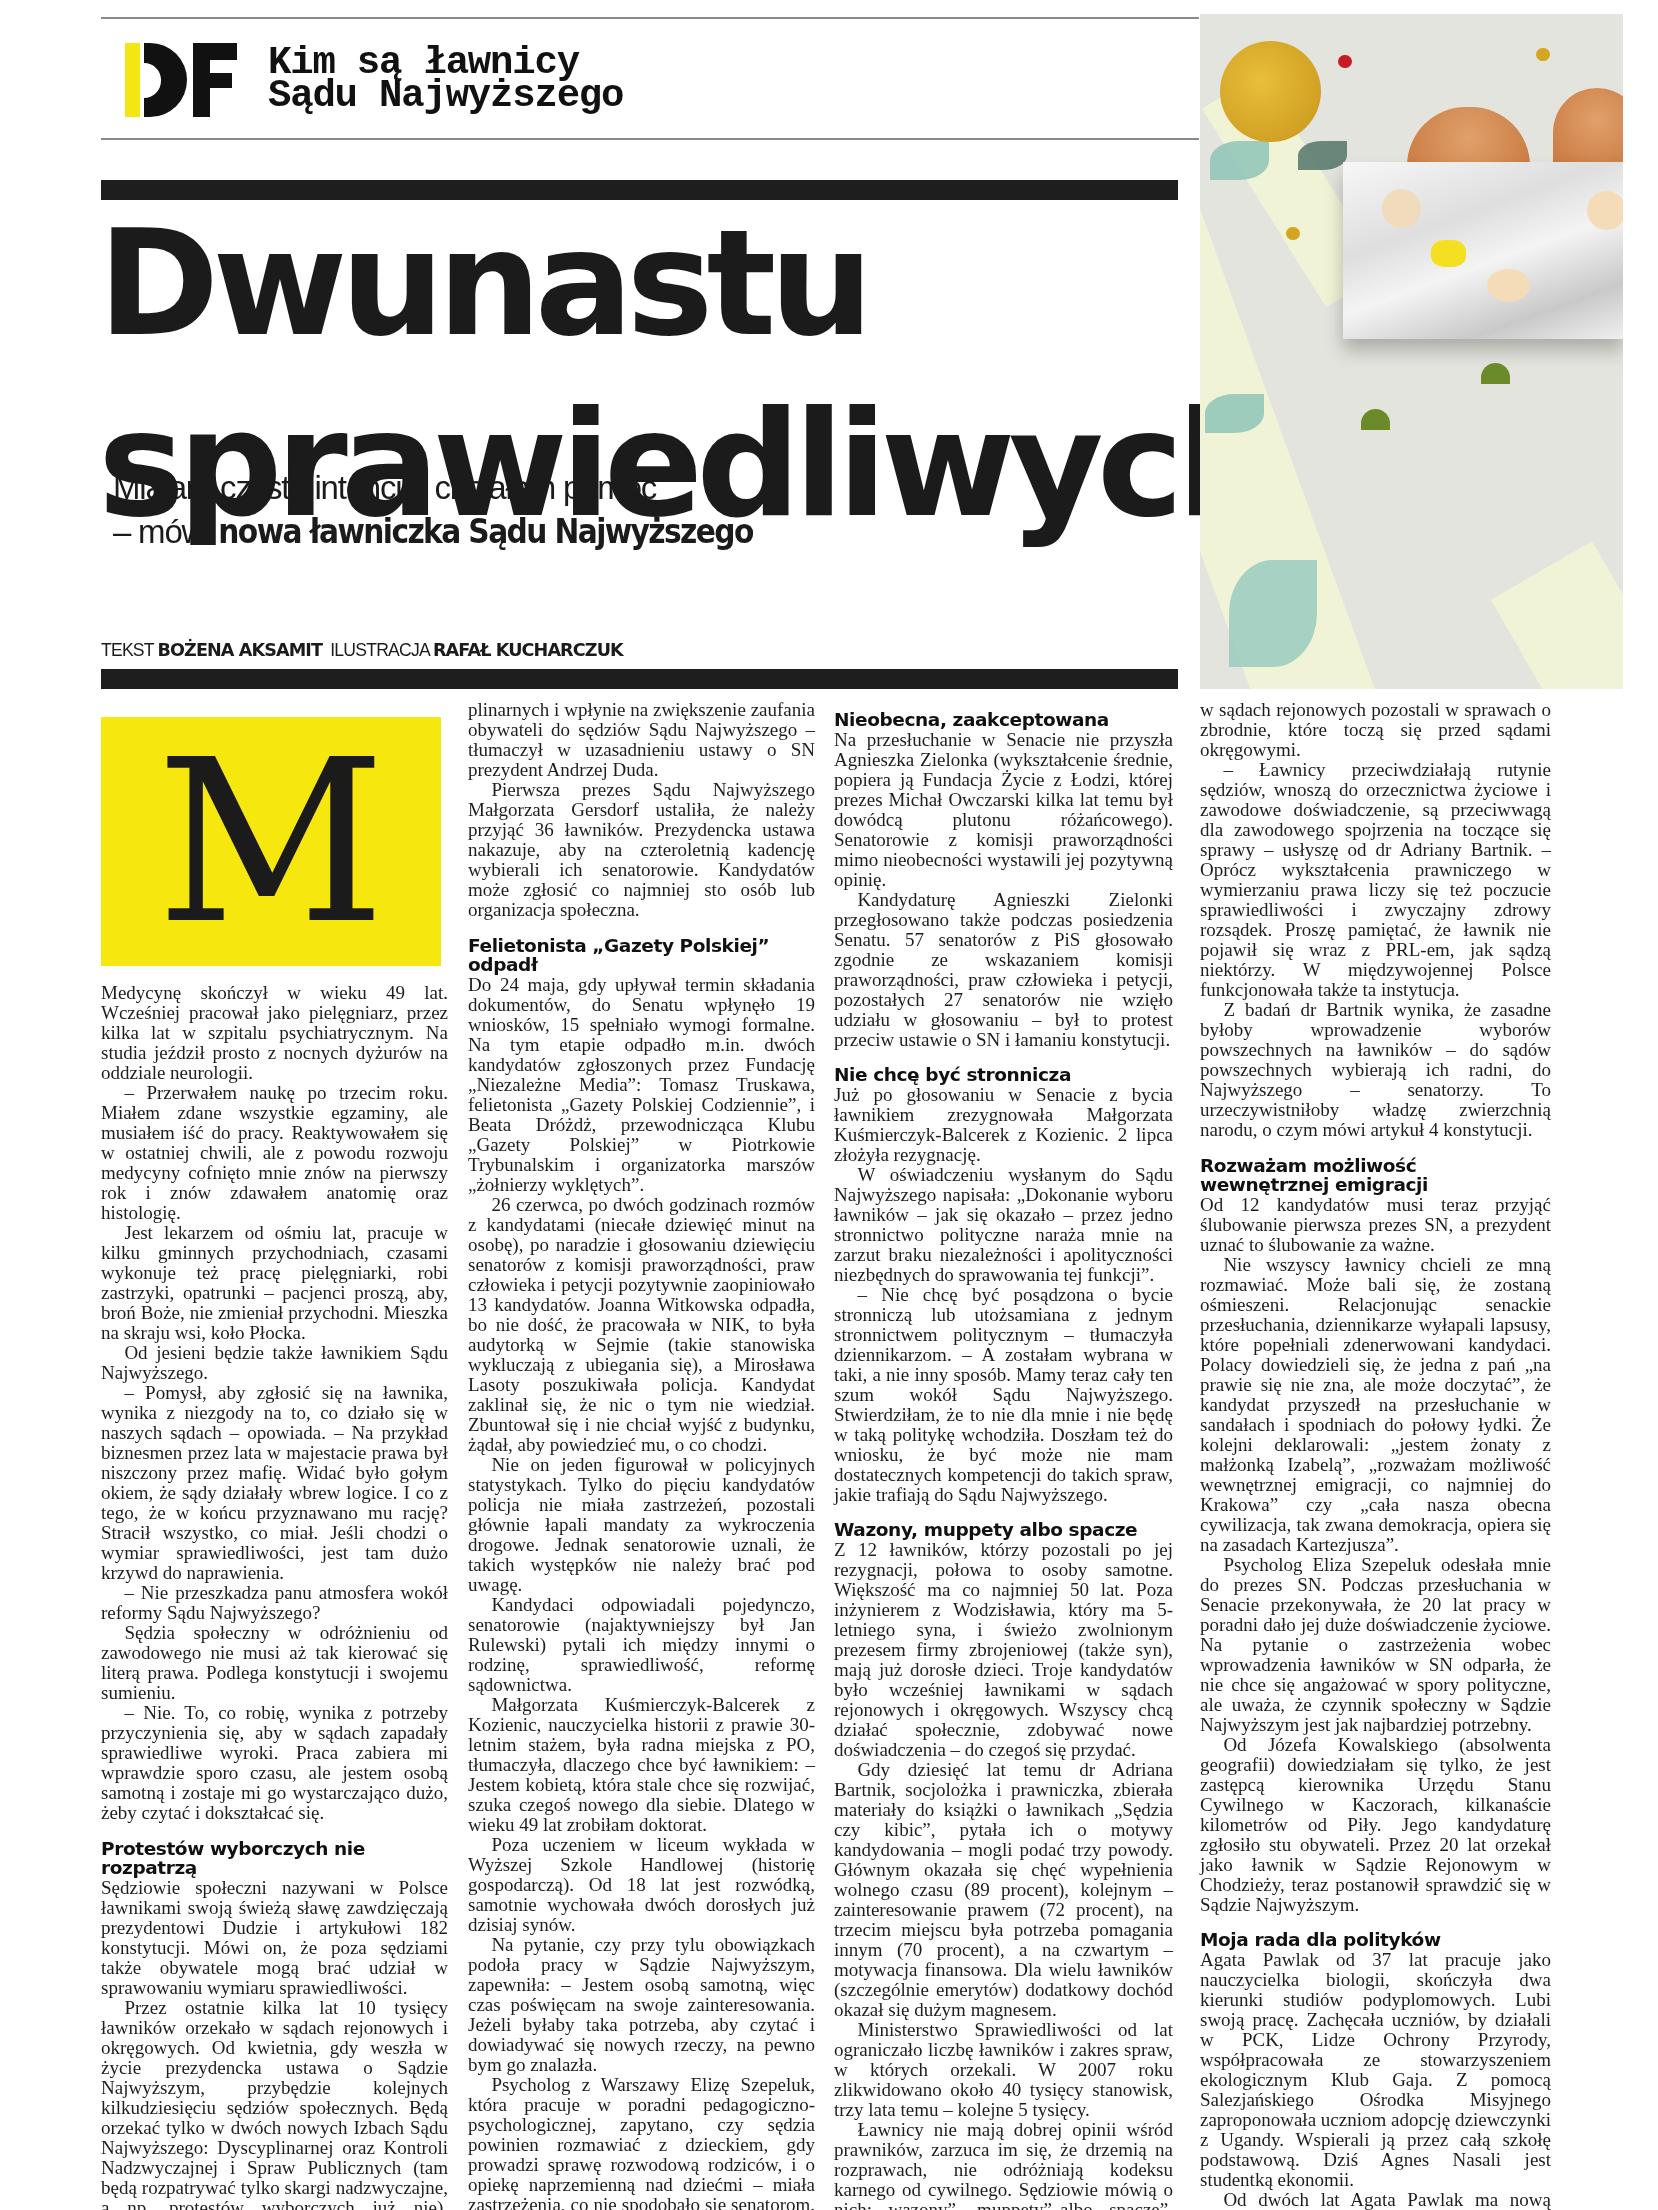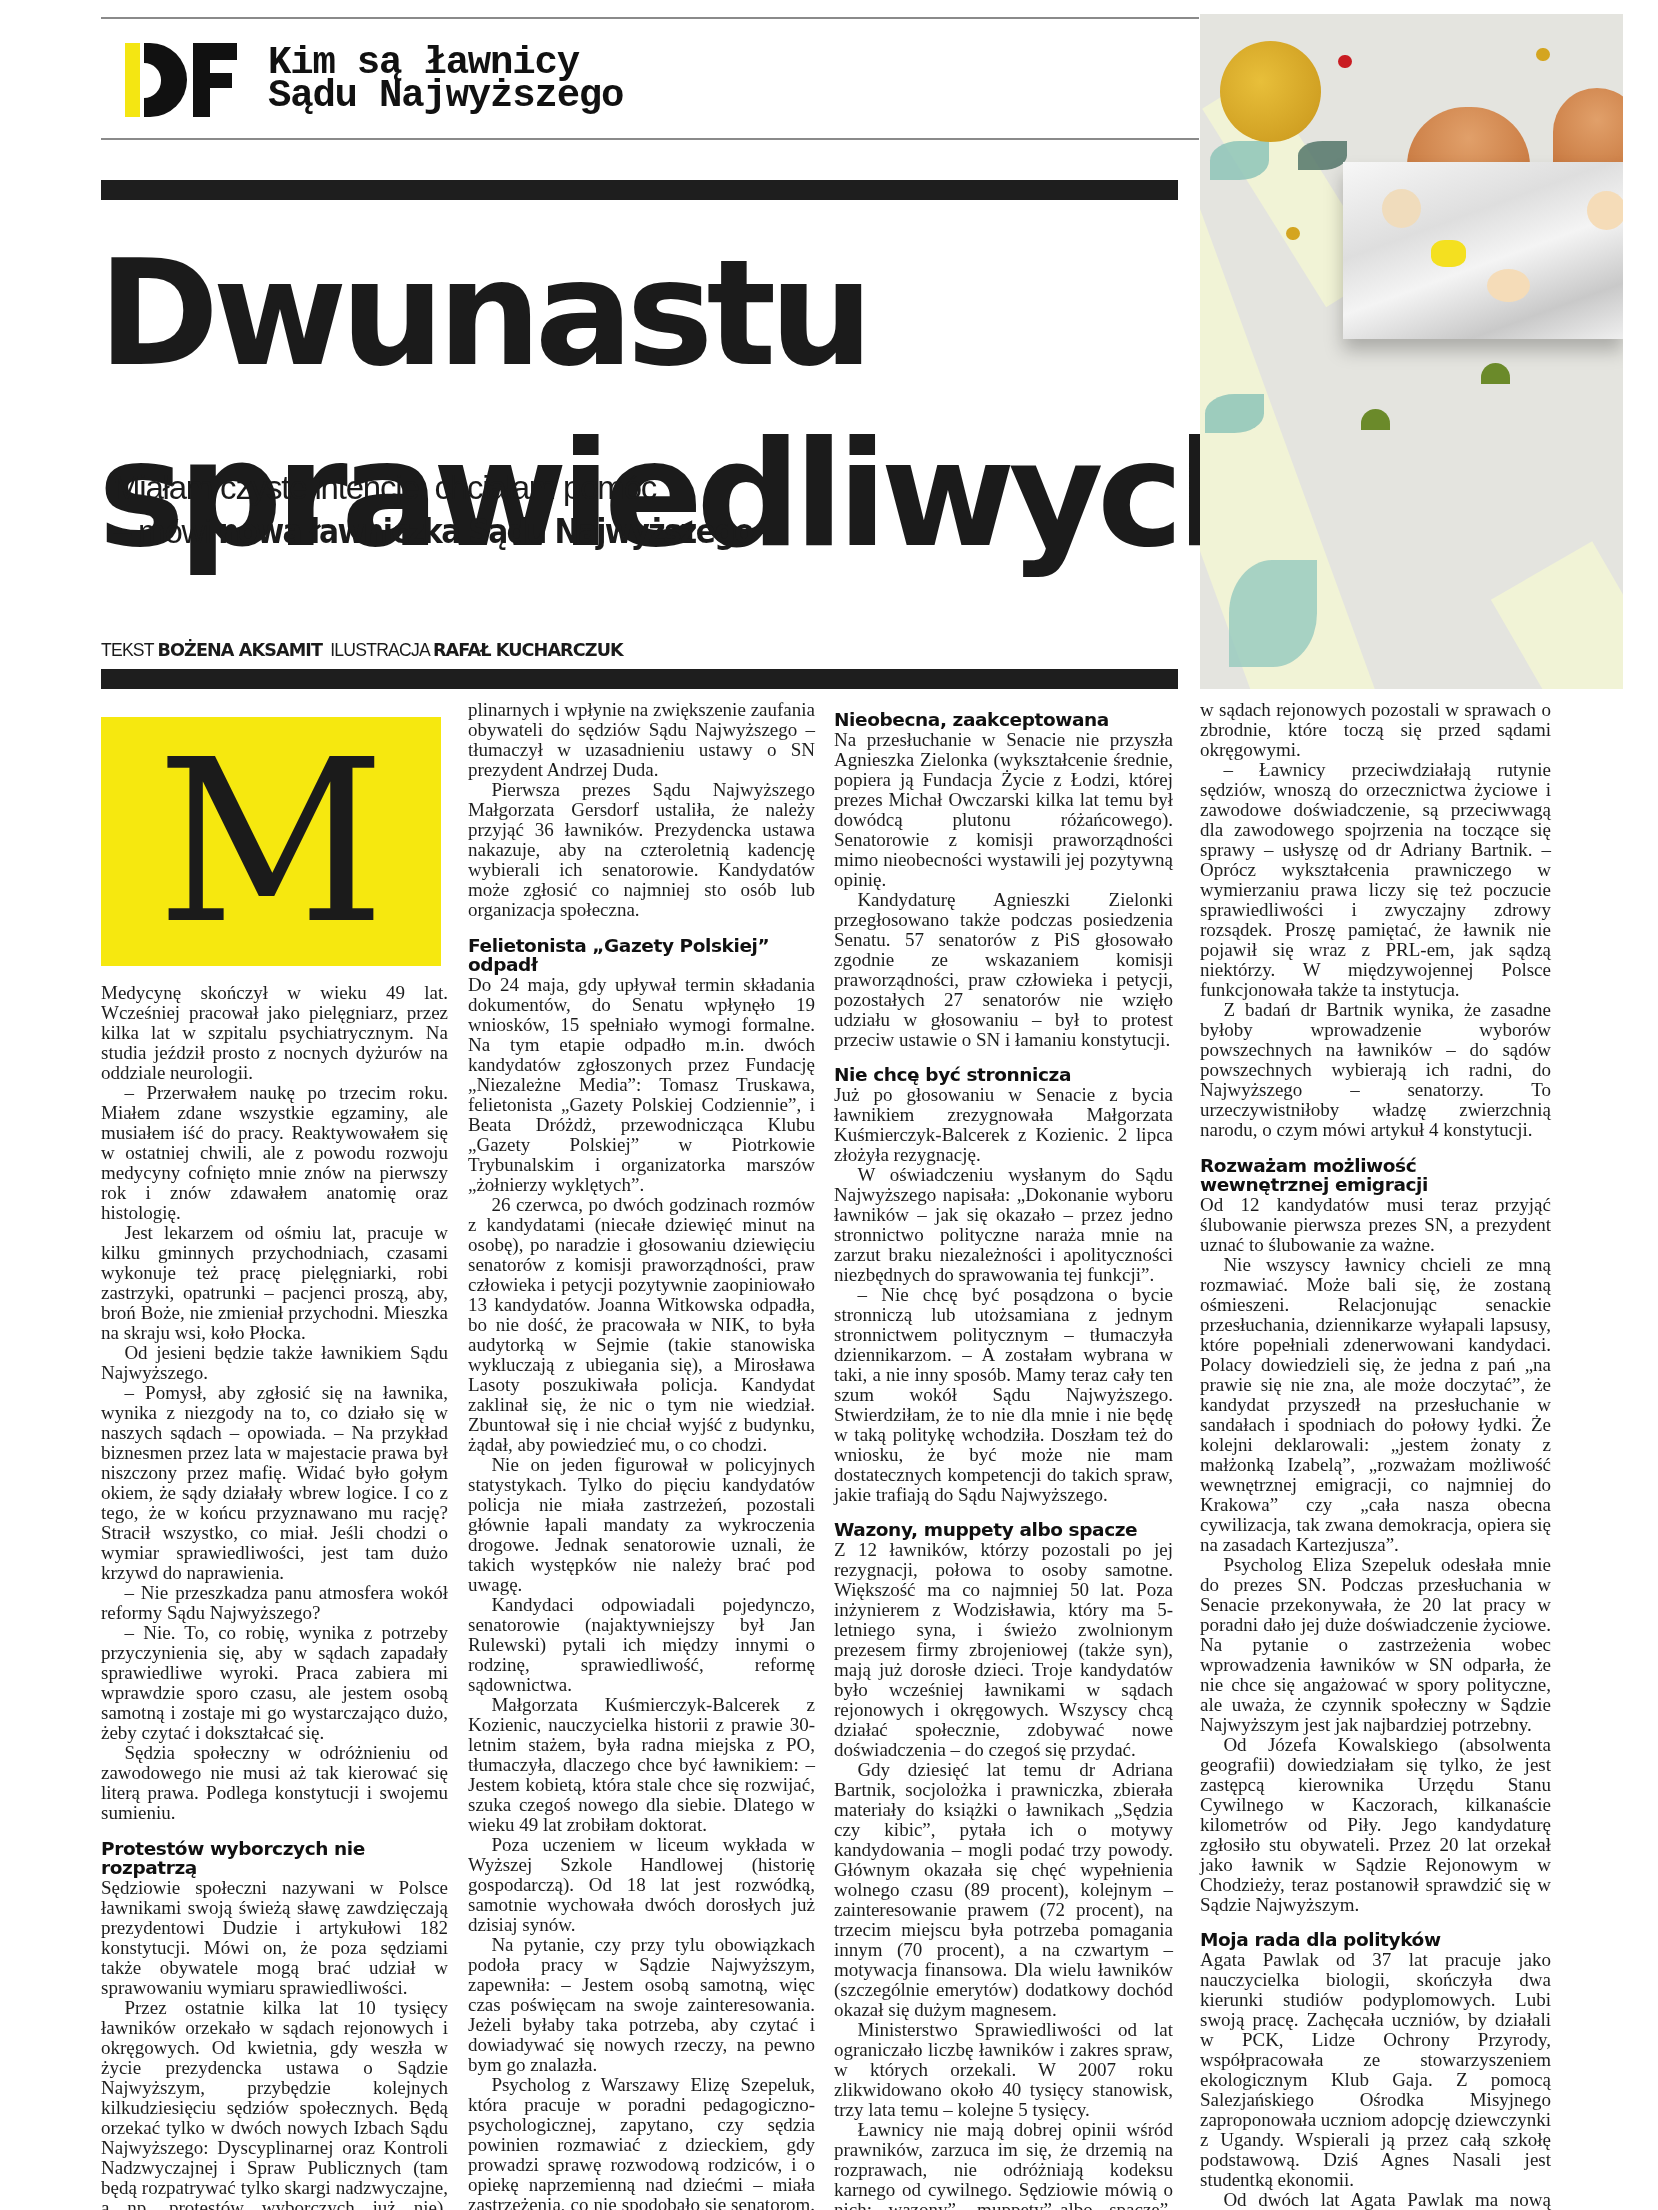--- a/index.html
+++ b/index.html
@@ -18,7 +18,7 @@
   .kicker { position:absolute; left:268px; top:47px; font-family:Liberation Mono, monospace; font-weight:bold; font-size:39px; line-height:33px; letter-spacing:-1.2px; color:#111; }
 
   
-  .headline { position:absolute; left:98px; top:193px; font-family:"DejaVu Sans", sans-serif; font-weight:bold; font-size:146px; line-height:181px; letter-spacing:-6.8px; color:#1b1b1b; white-space:nowrap;margin-top:30px; }
+  .headline { position:absolute; left:98px; top:193px; font-family:"DejaVu Sans", sans-serif; font-weight:bold; font-size:146px; line-height:181px; letter-spacing:-6.8px; color:#1b1b1b; white-space:nowrap; }
   .deck { position:absolute; left:101px; top:466px; font-family:"Liberation Sans", sans-serif; font-size:33px; line-height:44px; letter-spacing:-1.2px; color:#1b1b1b; font-stretch:condensed;margin-left:12px; }
   .deck b { font-family:"DejaVu Sans", sans-serif; font-weight:bold; letter-spacing:-1.6px; }
   .byline { position:absolute; left:101px; top:612px; font-family:"Liberation Sans", sans-serif; font-size:17.6px; letter-spacing:-0.8px; color:#1b1b1b;margin-top:28px; }

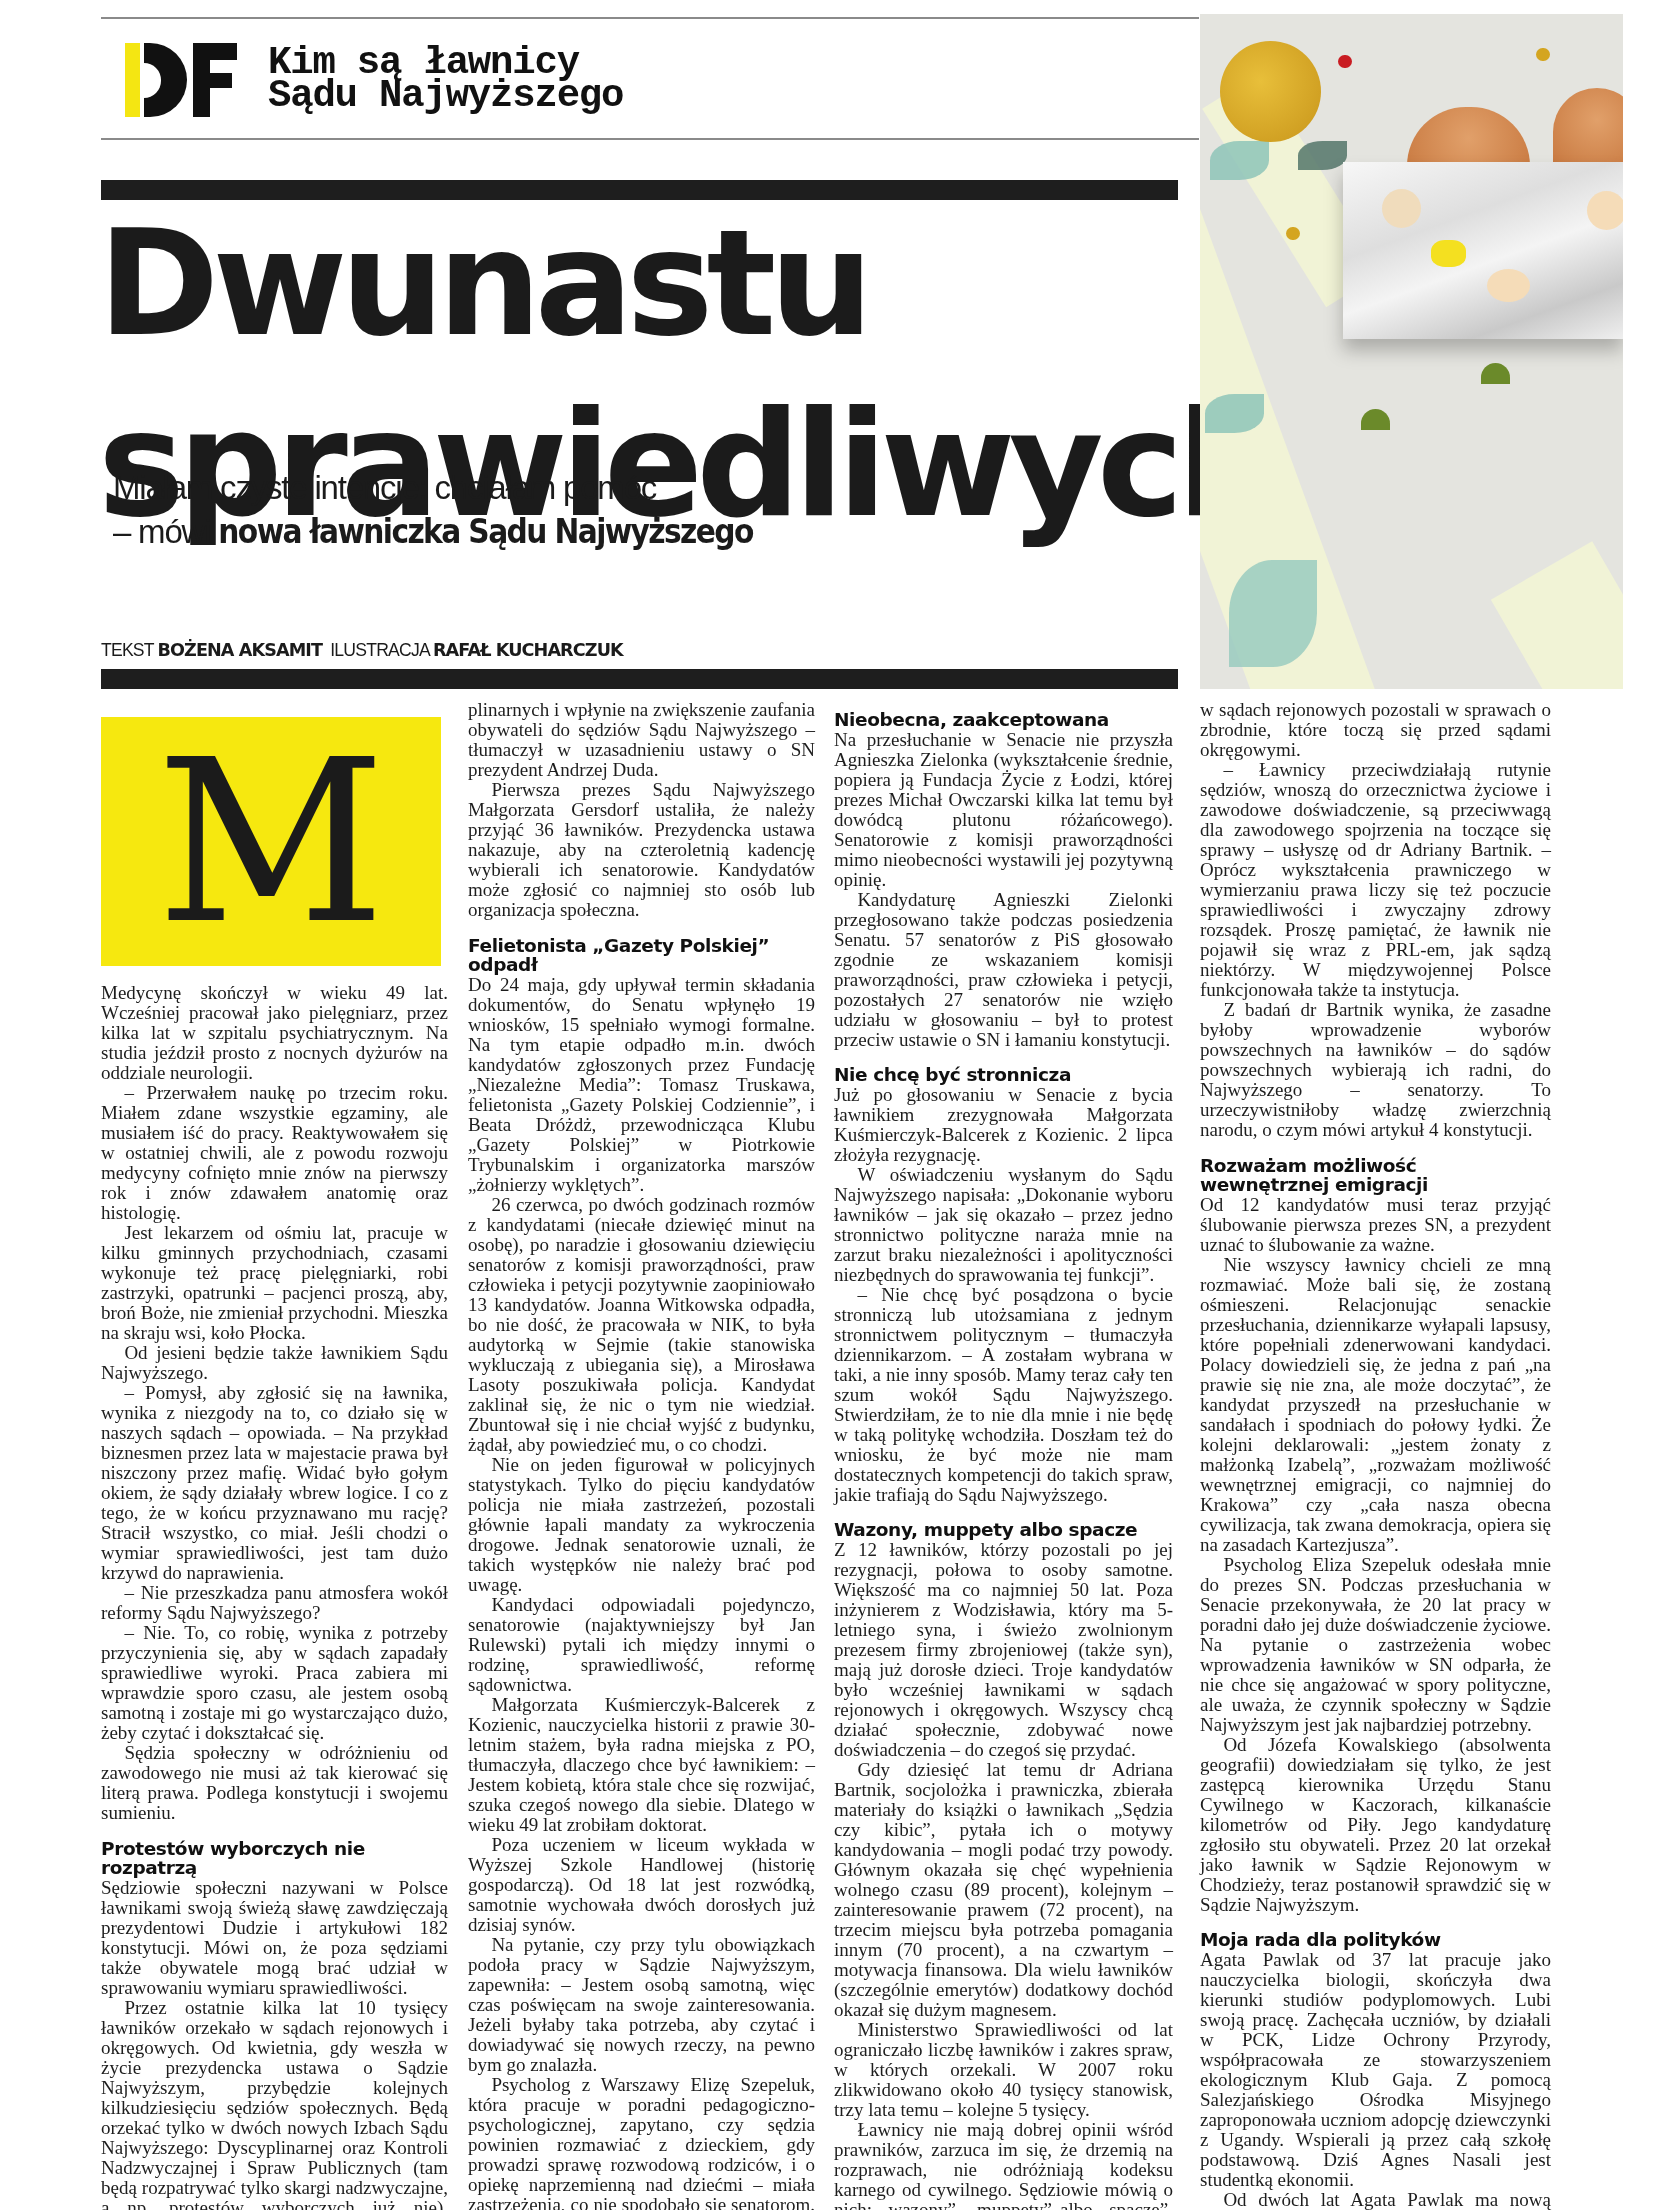--- a/index.html
+++ b/index.html
@@ -122,8 +122,8 @@
     <p class="ind">Od jesieni będzie także ławnikiem Sądu Najwyższego.</p>
     <p class="ind">– Pomysł, aby zgłosić się na ławnika, wynika z niezgody na to, co działo się w naszych sądach – opowiada. – Na przykład biznesmen przez lata w majestacie prawa był niszczony przez mafię. Widać było gołym okiem, że sądy działały wbrew logice. I co z tego, że w końcu przyznawano mu rację? Stracił wszystko, co miał. Jeśli chodzi o wymiar sprawiedliwości, jest tam dużo krzywd do naprawienia.</p>
     <p class="ind">– Nie przeszkadza panu atmosfera wokół reformy Sądu Najwyższego?</p>
+    <p class="ind">Sędzia społeczny w odróżnieniu od zawodowego nie musi aż tak kierować się literą prawa. Podlega konstytucji i swojemu sumieniu.</p>
     <p class="ind">– Nie. To, co robię, wynika z potrzeby przyczynienia się, aby w sądach zapadały sprawiedliwe wyroki. Praca zabiera mi wprawdzie sporo czasu, ale jestem osobą samotną i zostaje mi go wystarczająco dużo, żeby czytać i dokształcać się.</p>
-    <p class="ind">Sędzia społeczny w odróżnieniu od zawodowego nie musi aż tak kierować się literą prawa. Podlega konstytucji i swojemu sumieniu.</p>
     <h3>Protestów wyborczych nie rozpatrzą</h3>
     <p>Sędziowie społeczni nazywani w Polsce ławnikami swoją świeżą sławę zawdzięczają prezydentowi Dudzie i artykułowi 182 konstytucji. Mówi on, że poza sędziami także obywatele mogą brać udział w sprawowaniu wymiaru sprawiedliwości.</p>
     <p class="ind">Przez ostatnie kilka lat 10 tysięcy ławników orzekało w sądach rejonowych i okręgowych. Od kwietnia, gdy weszła w życie prezydencka ustawa o Sądzie Najwyższym, przybędzie kolejnych kilkudziesięciu sędziów społecznych. Będą orzekać tylko w dwóch nowych Izbach Sądu Najwyższego: Dyscyplinarnej oraz Kontroli Nadzwyczajnej i Spraw Publicznych (tam będą rozpatrywać tylko skargi nadzwyczajne, a np. protestów wyborczych już nie). Podczas orzekania w SN głos ławnika jest tak samo ważny jak głos sędziego.</p>

